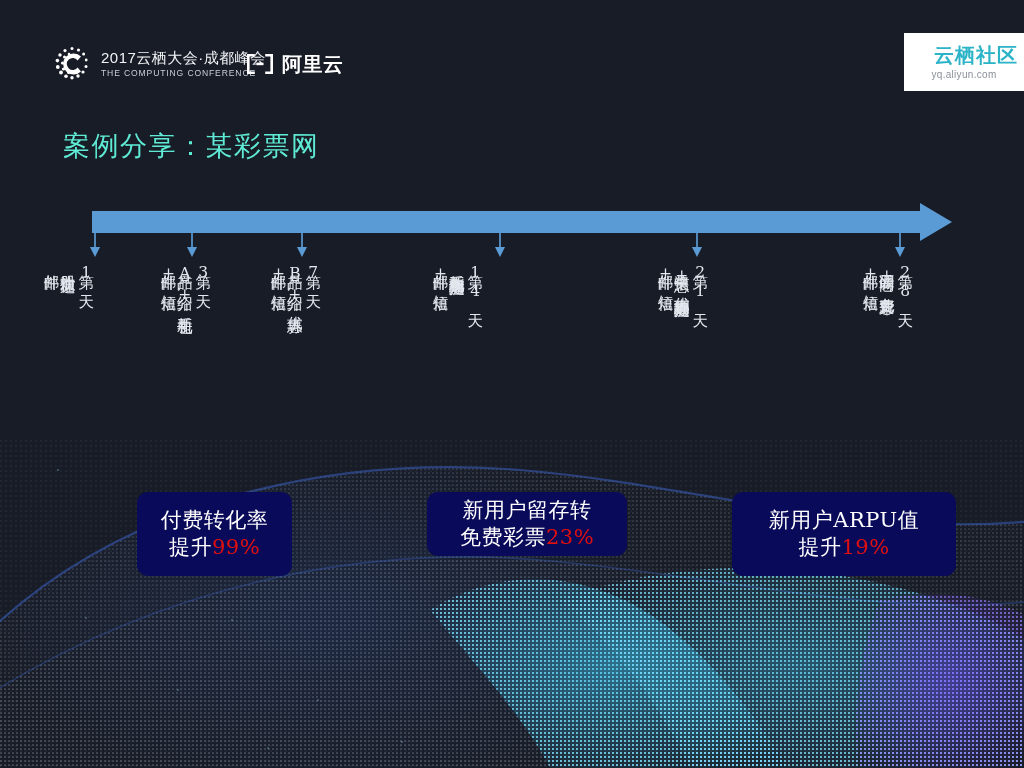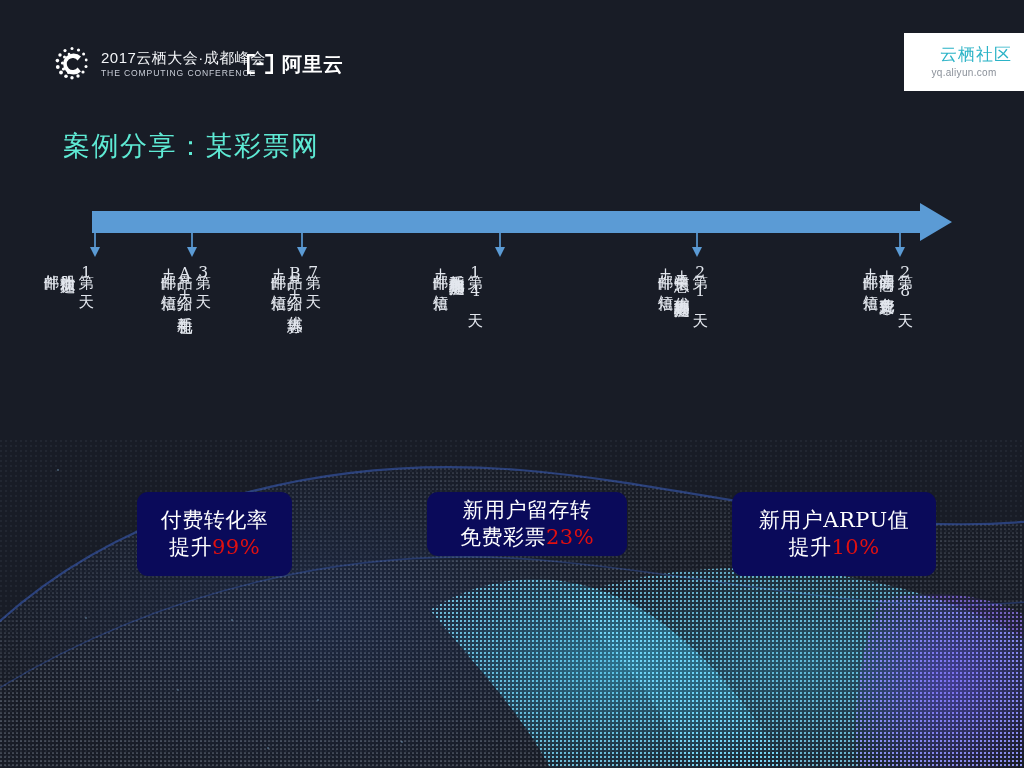--- a/index.html
+++ b/index.html
@@ -42,7 +42,7 @@
     align-items:center; justify-content:center; overflow:hidden;
   }
   .yq-main {
-    font-size:17px; font-weight:normal; color:#2bb3c7; letter-spacing:1px;
+    font-size:20px; font-weight:bold; color:#2bb3c7; letter-spacing:1px;
     line-height:1; white-space:nowrap;margin-left:24px;
   }
   .yq-url {

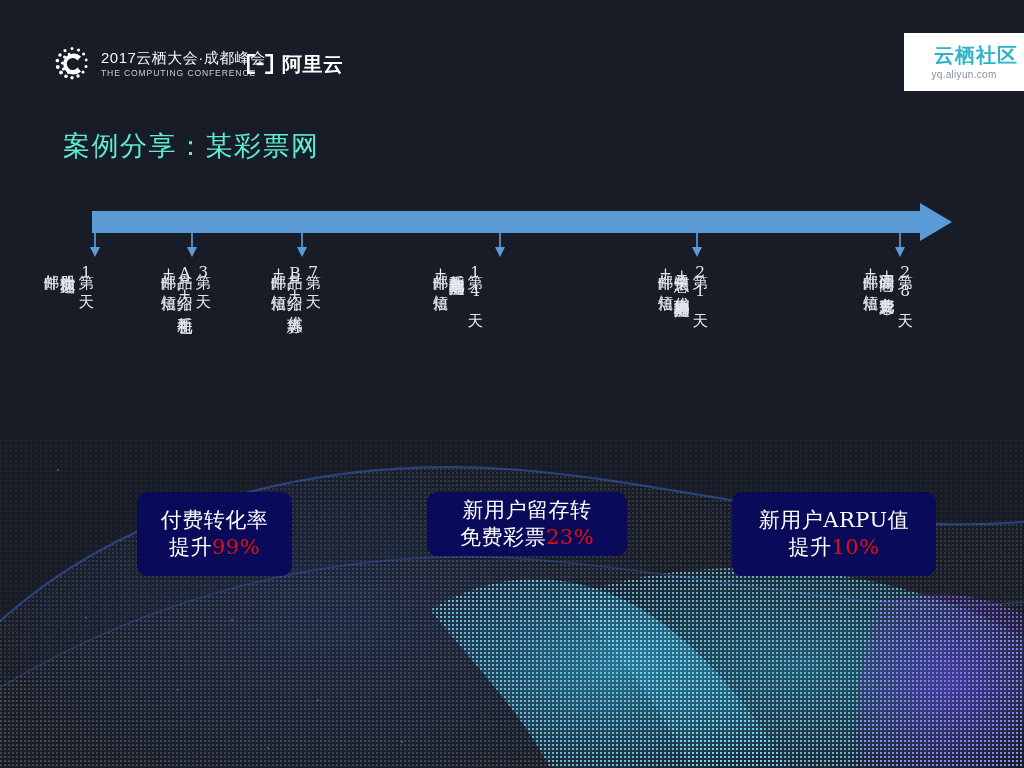--- a/index.html
+++ b/index.html
@@ -307,7 +307,7 @@
   </div>
 </div>
 
-<div class="rbox" style="left:732px; top:492px; width:204px; height:84px;">
+<div class="rbox" style="left:732px; top:492px; width:224px; height:84px;">
   <div class="rbox-text">
     <span>新用户ARPU值</span><br>
     <span>提升</span><span class="pct">10%</span>

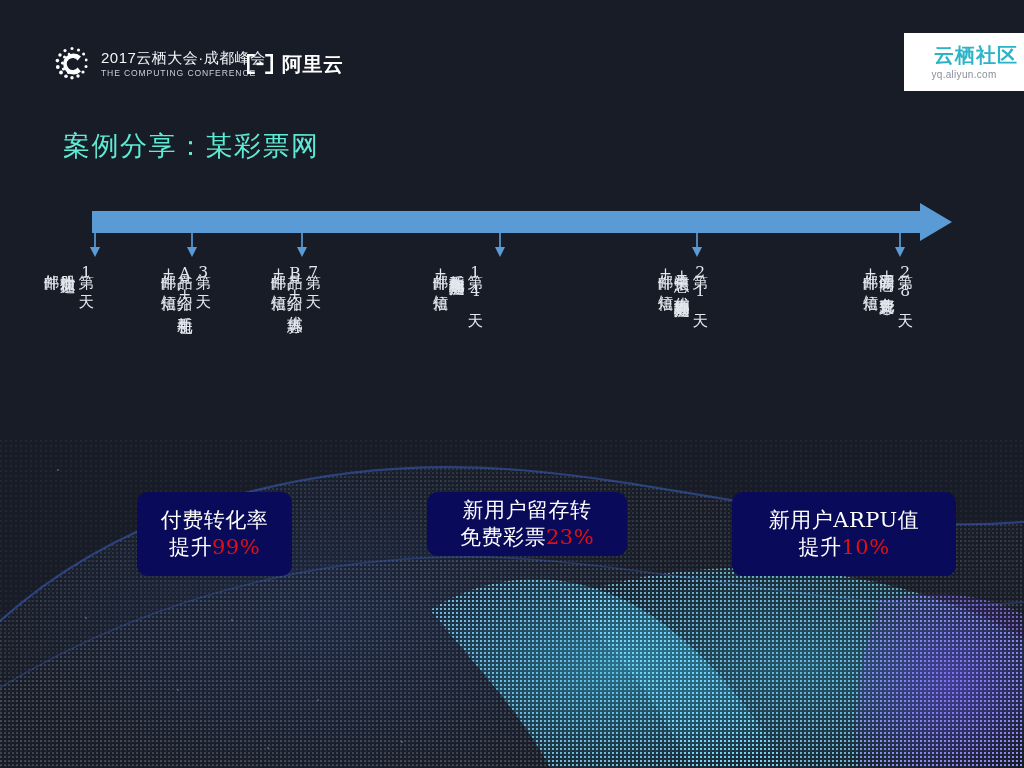--- a/index.html
+++ b/index.html
@@ -310,7 +310,7 @@
 <div class="rbox" style="left:732px; top:492px; width:224px; height:84px;">
   <div class="rbox-text">
     <span>新用户ARPU值</span><br>
-    <span>提升</span><span class="pct">10%</span>
+    <span>提升</span><span class="pct">19%</span>
   </div>
 </div>
 

